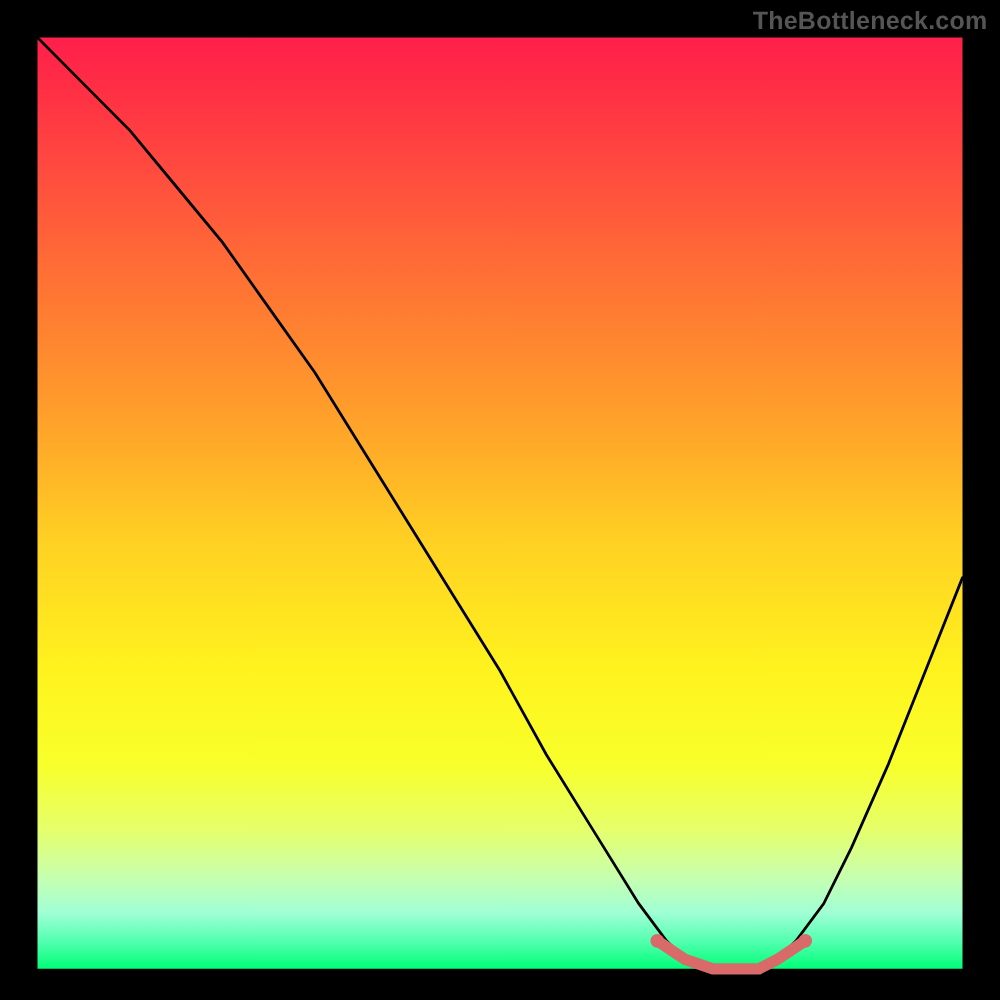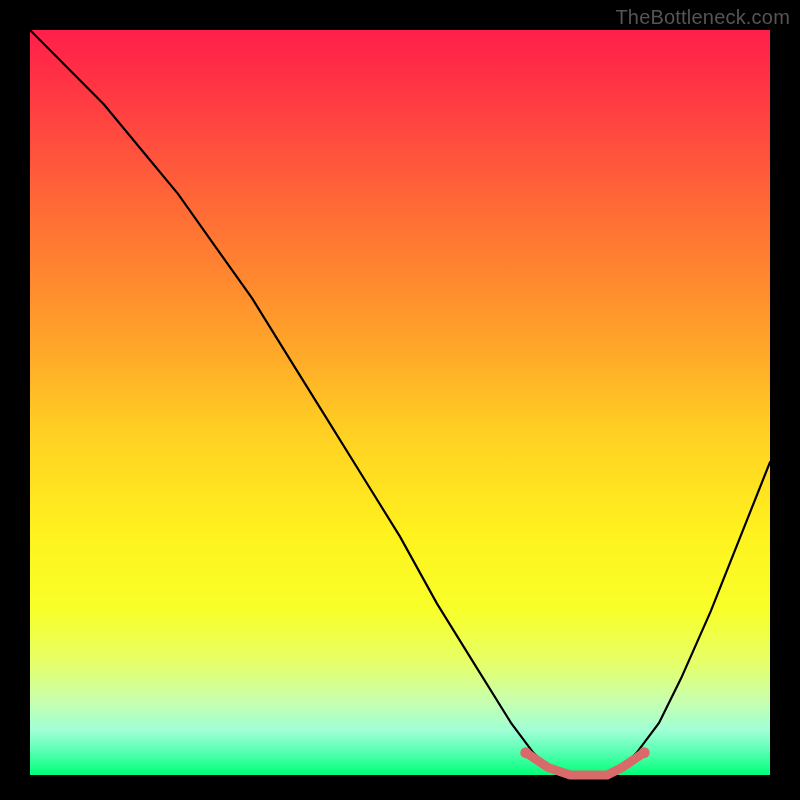--- a/index.html
+++ b/index.html
@@ -23,7 +23,7 @@
     right: 10px;
     color: #555;
     font-size: 20px;
-    font-weight: 400;
+    font-weight: 700;
     letter-spacing: 0.2px;
     z-index: 10;
   }

